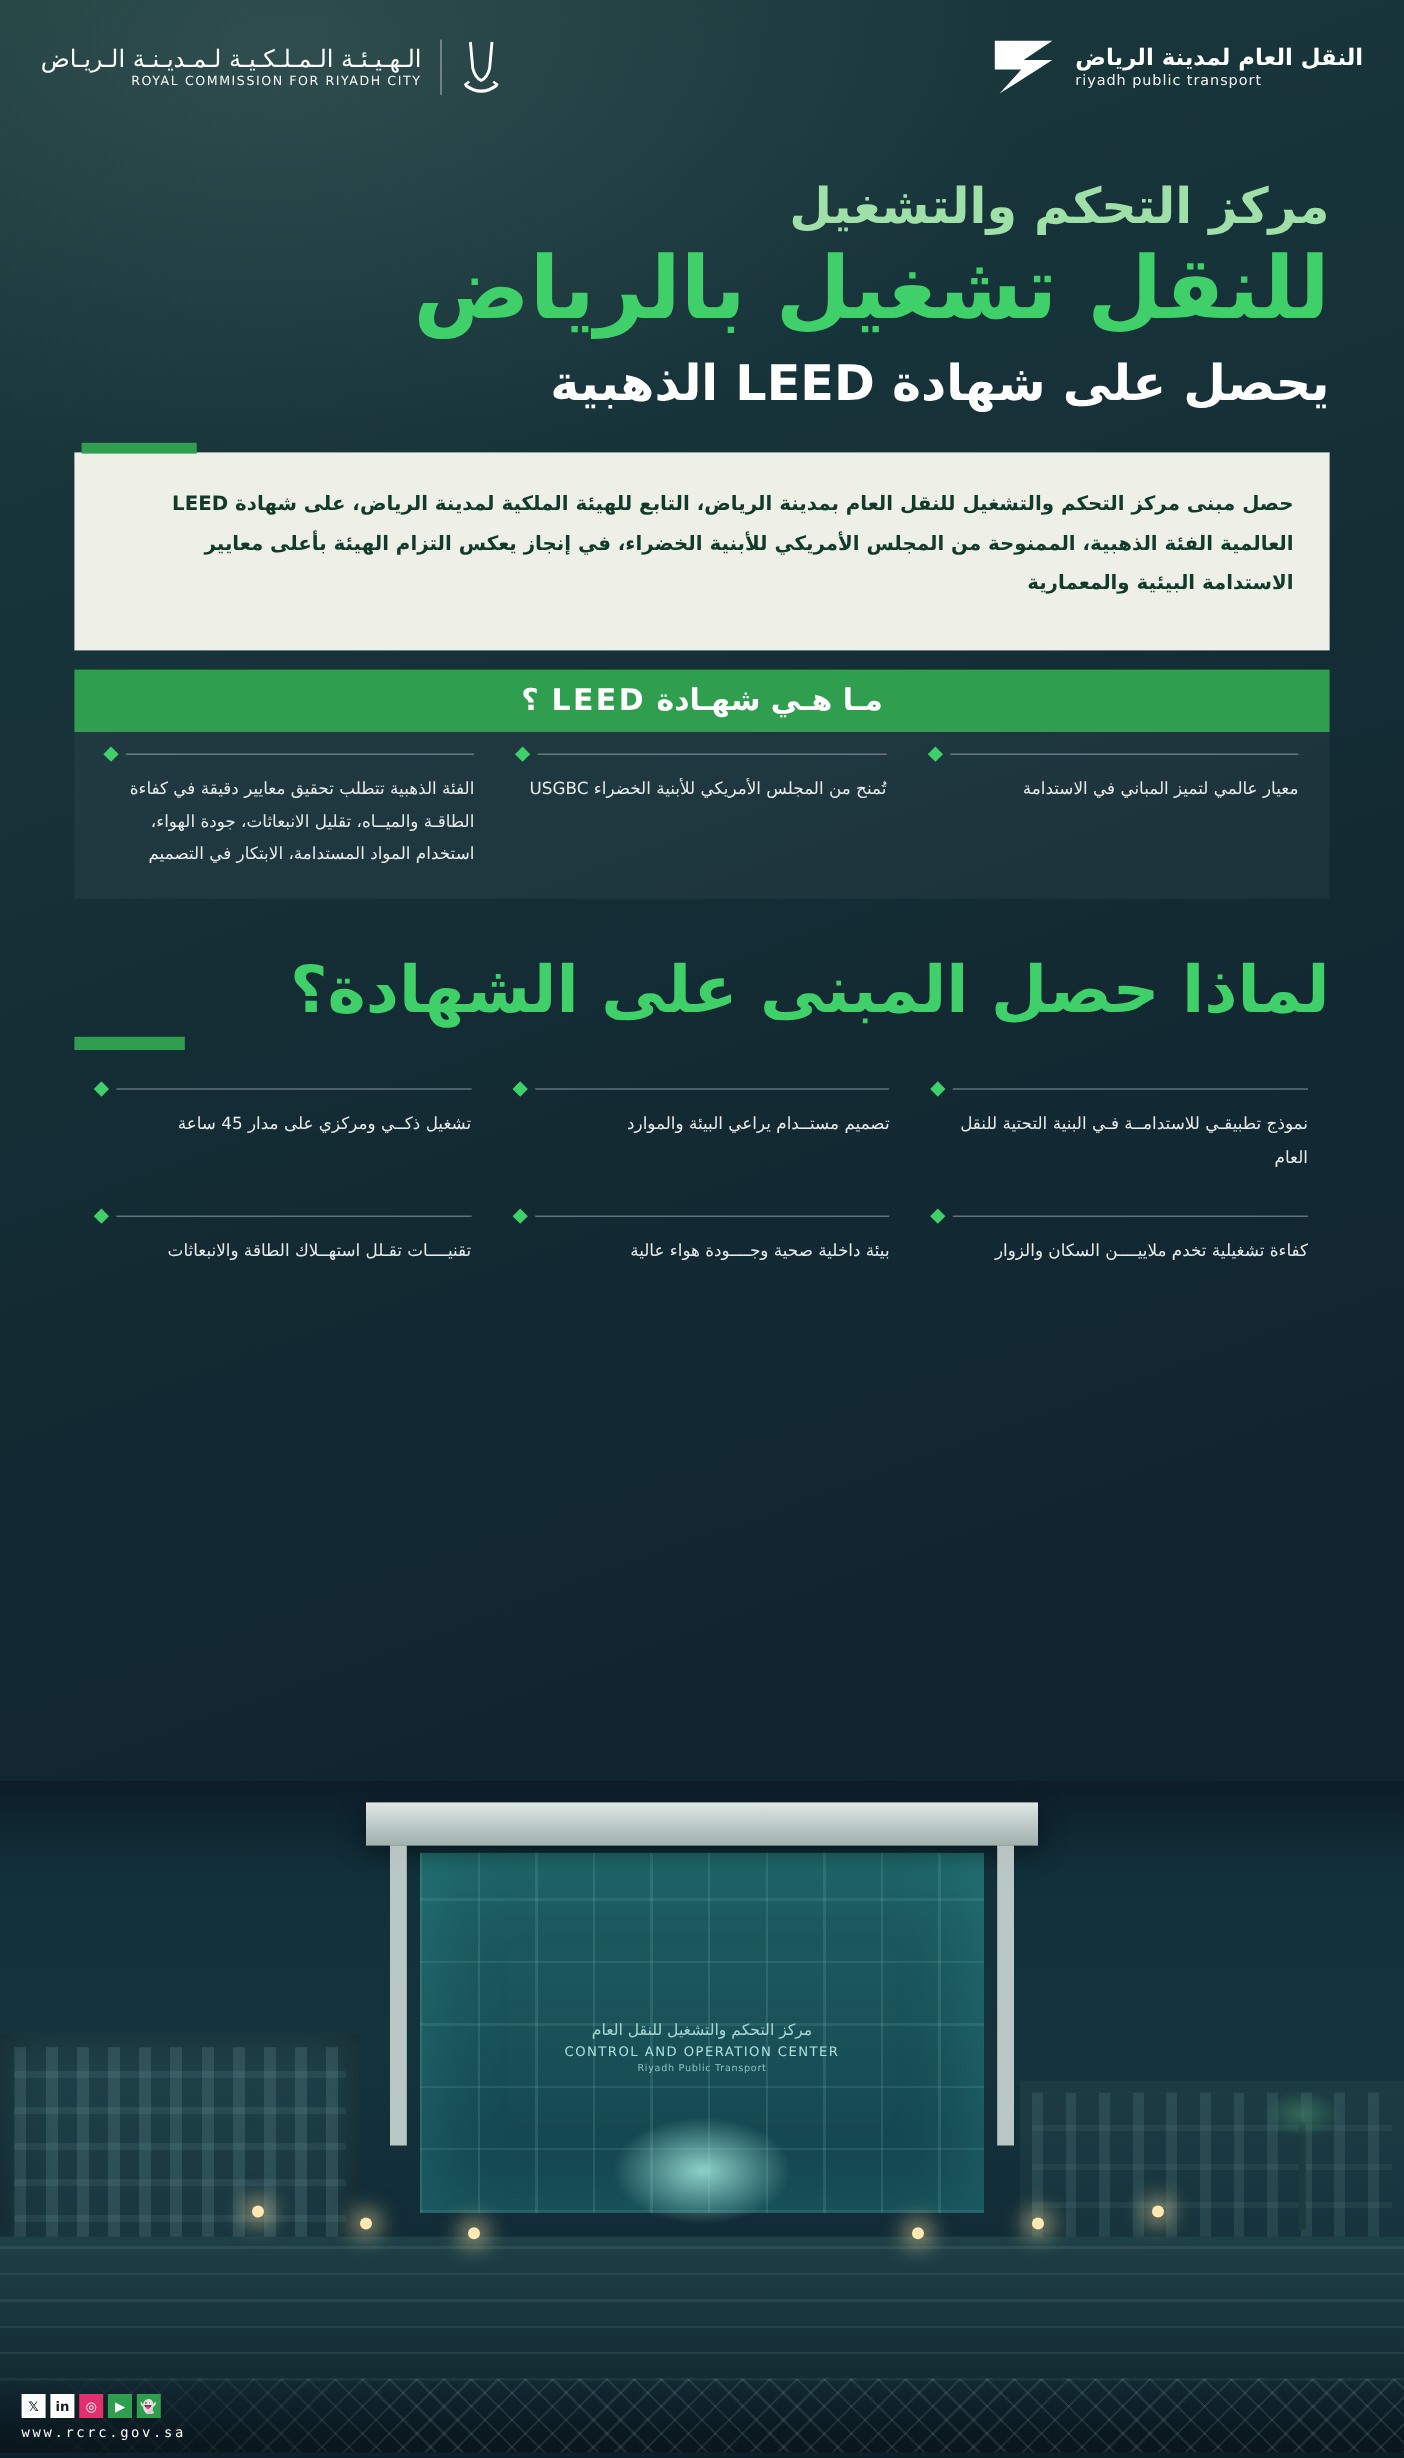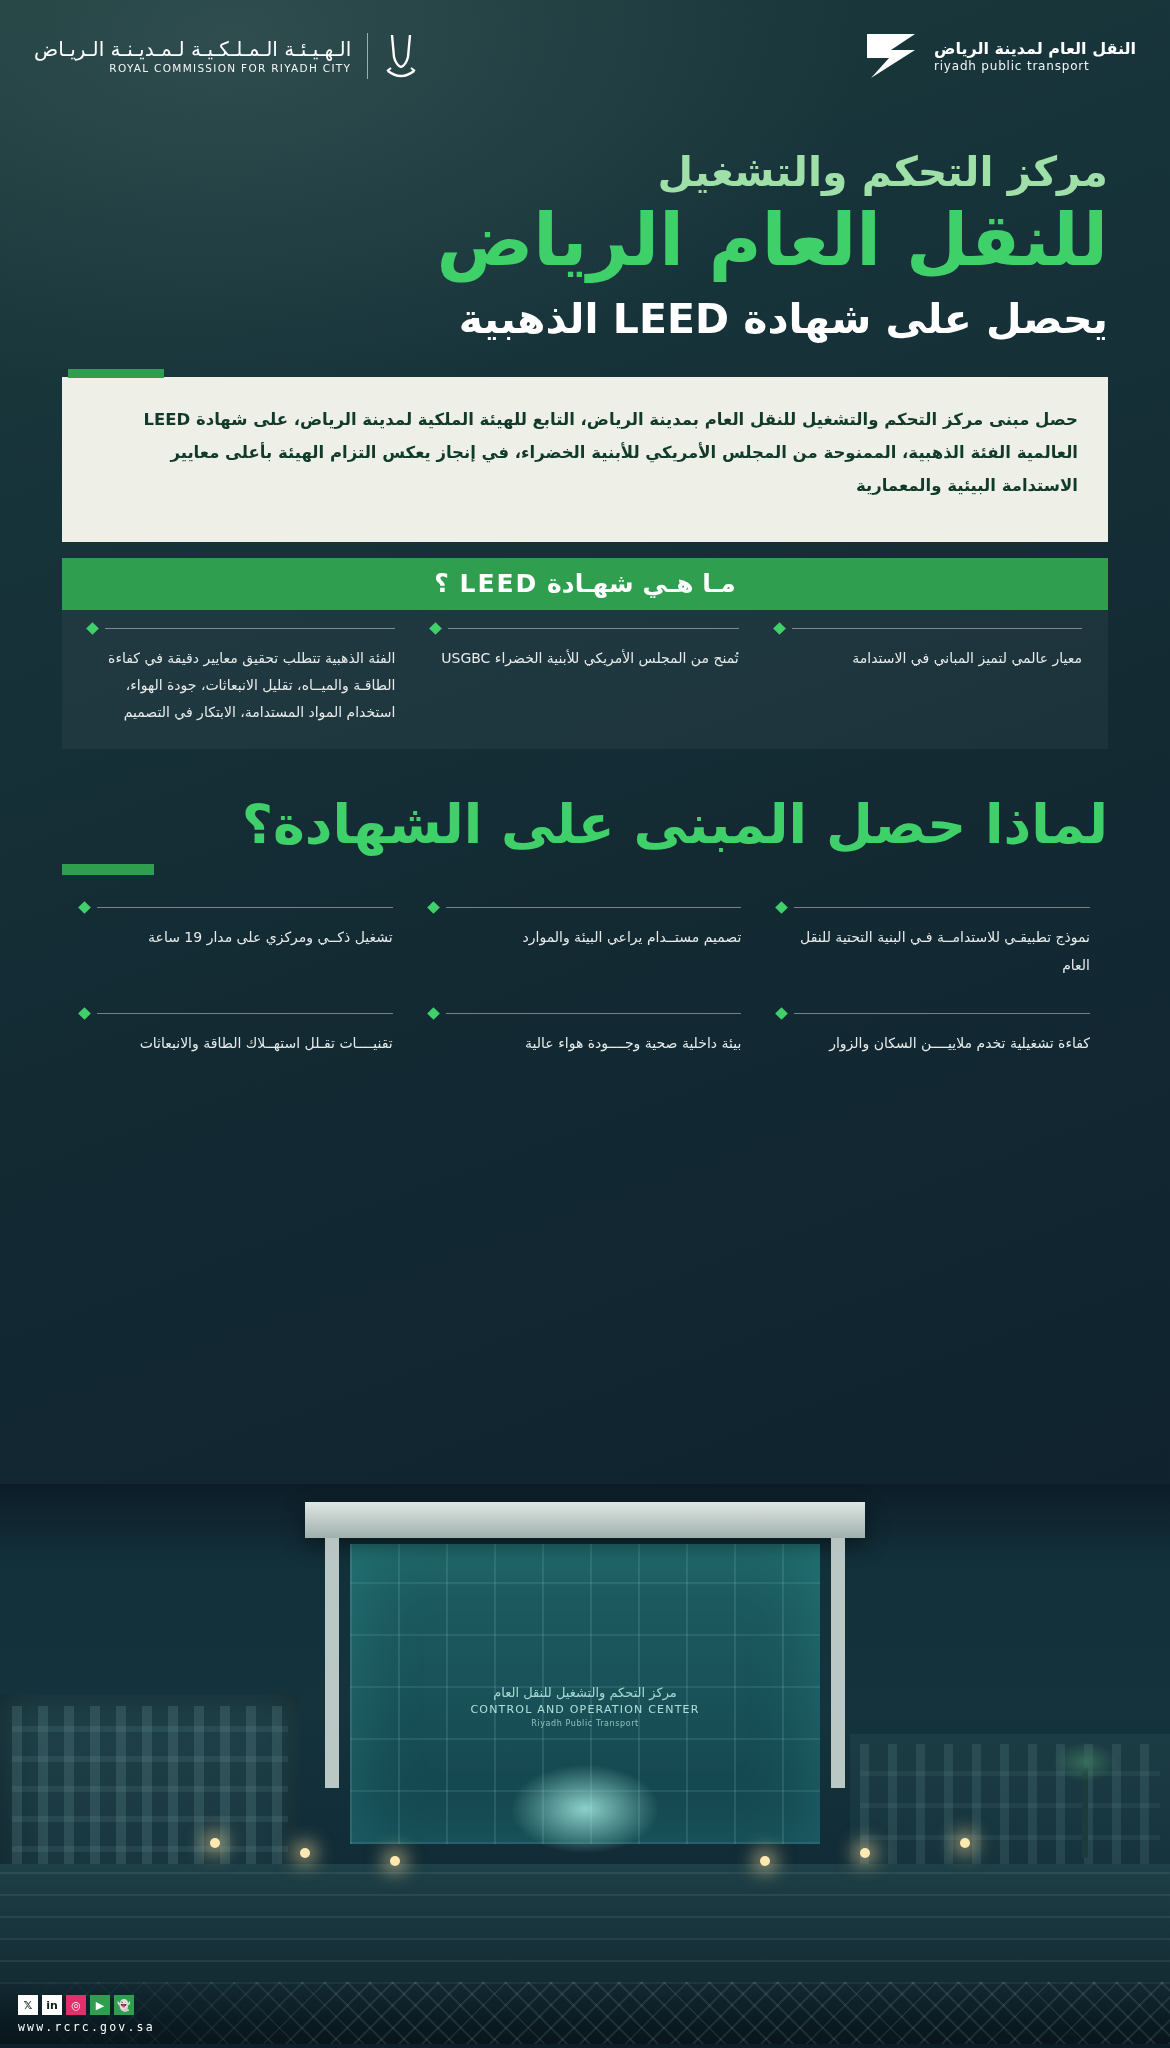--- a/index.html
+++ b/index.html
@@ -40,7 +40,7 @@
     color: #ffffff;
     line-height: 1.25;
   }
-  .rpt-ar { font-size: 16px; font-weight: bold; letter-spacing: .4px; }
+  .rpt-ar { font-size: 19px; font-weight: bold; letter-spacing: .4px; }
   .rpt-en { font-size: 12px; letter-spacing: .8px; opacity: .95; }
   .rpt-mark {
     width: 62px; height: 54px;

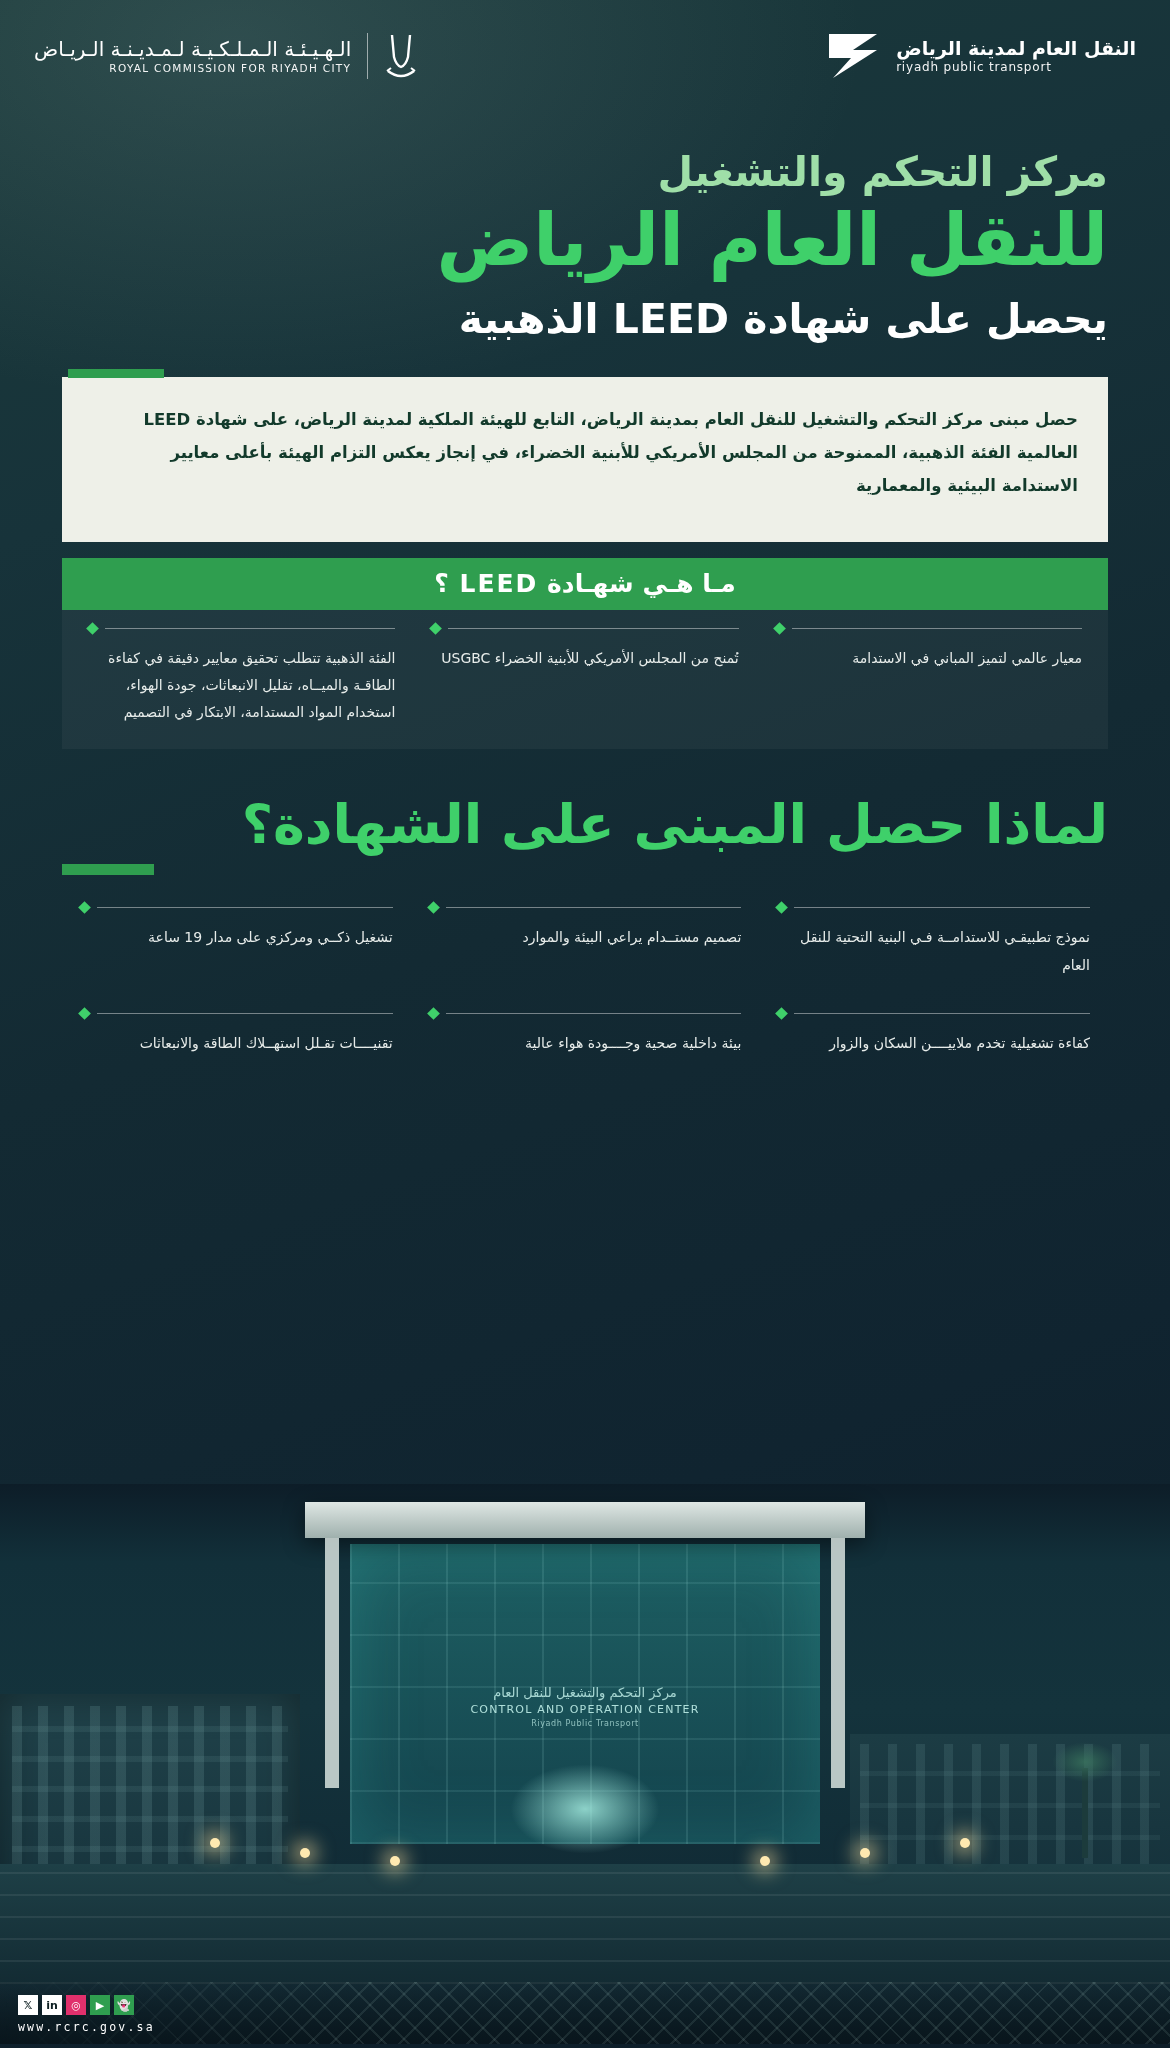--- a/index.html
+++ b/index.html
@@ -353,7 +353,7 @@
 
   <div class="titles">
     <div class="t1">مركز التحكم والتشغيل</div>
-    <div class="t2">للنقل العام الرياض</div>
+    <div class="t2">للنقل تشغيل بالرياض</div>
     <div class="t3">يحصل على شهادة LEED الذهبية</div>
   </div>
 

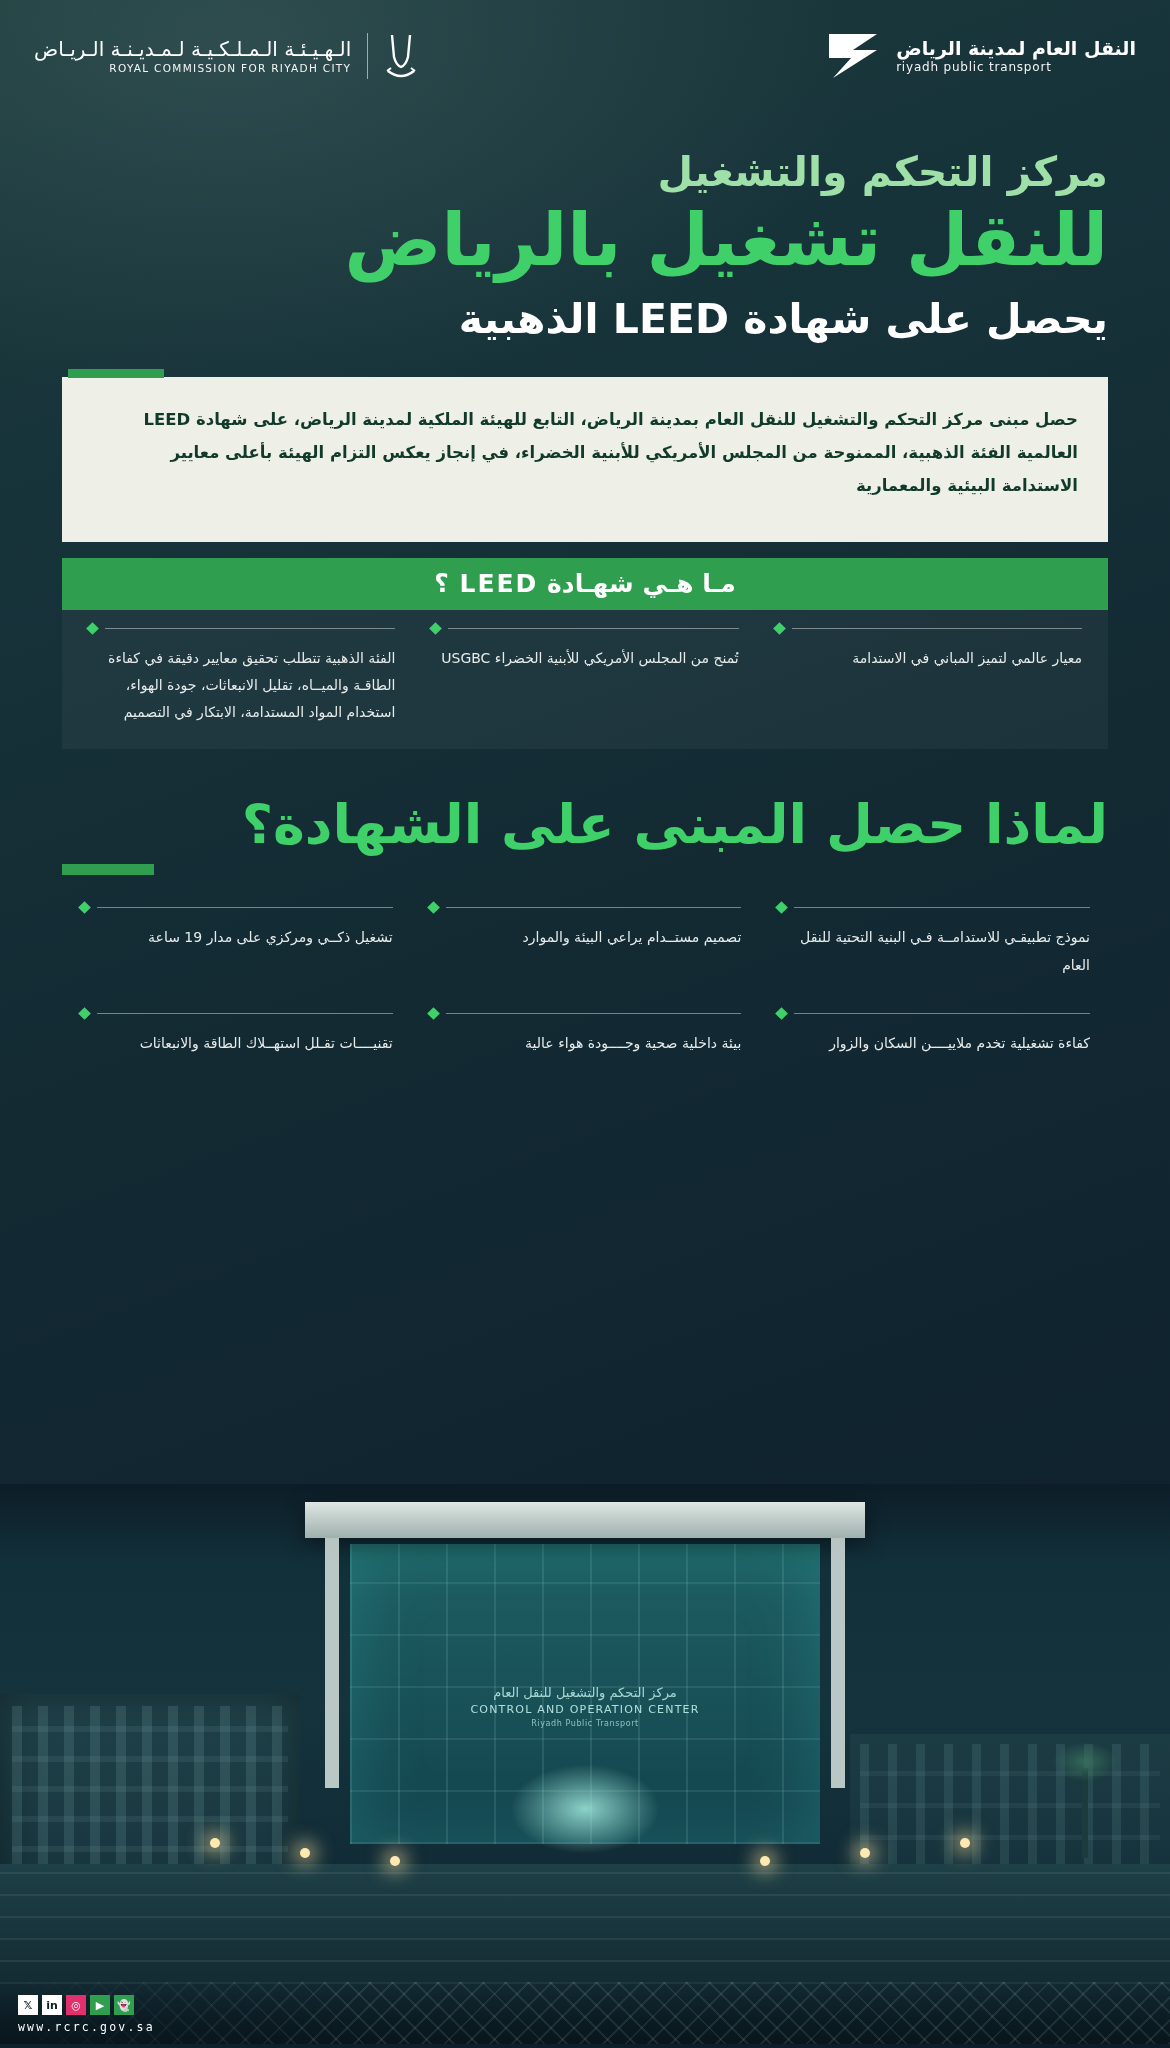--- a/index.html
+++ b/index.html
@@ -415,7 +415,7 @@
         <span class="pt-diamond"></span>
         <span class="pt-line"></span>
       </div>
-      <div class="pt-text">تشغيل ذكــي ومركزي على مدار 19 ساعة</div>
+      <div class="pt-text">تشغيل ذكــي ومركزي على مدار 45 ساعة</div>
     </div>
     <div class="cell">
       <div class="pt-rule">

